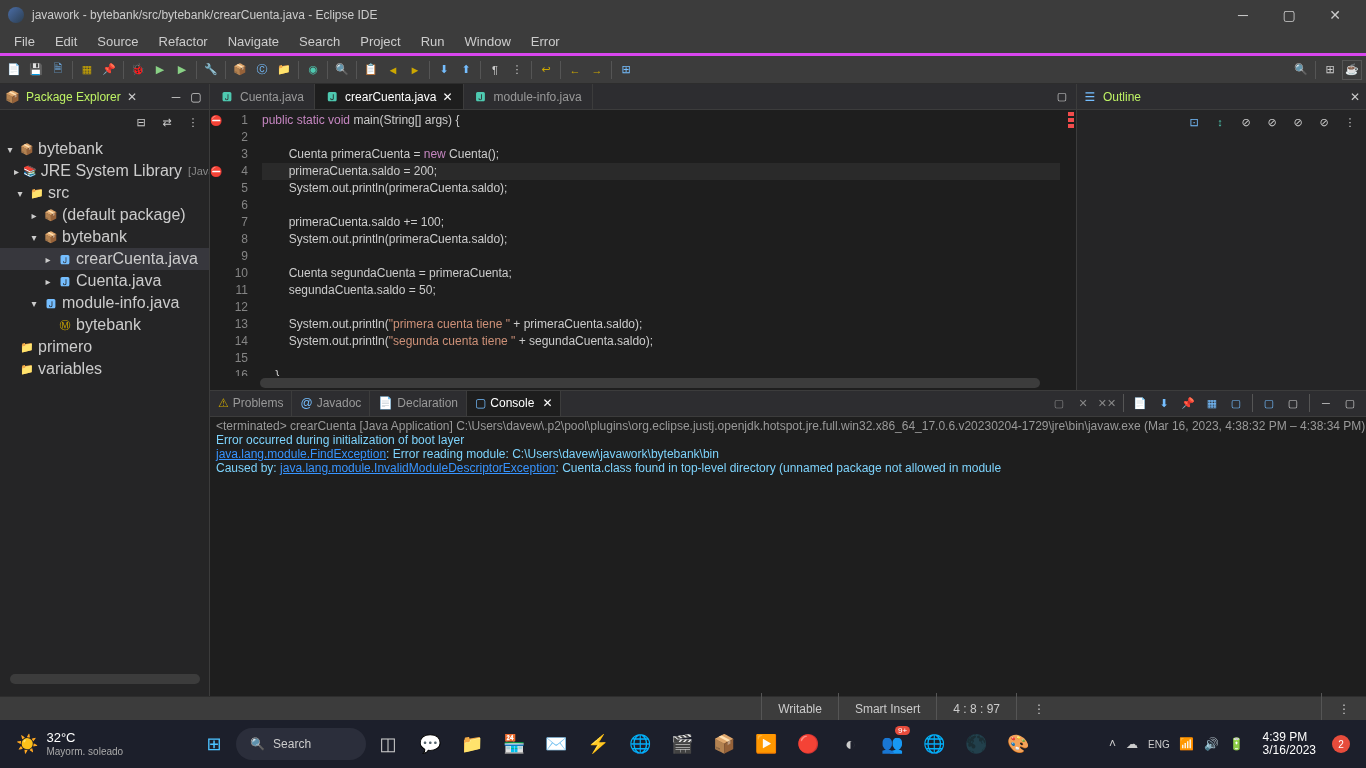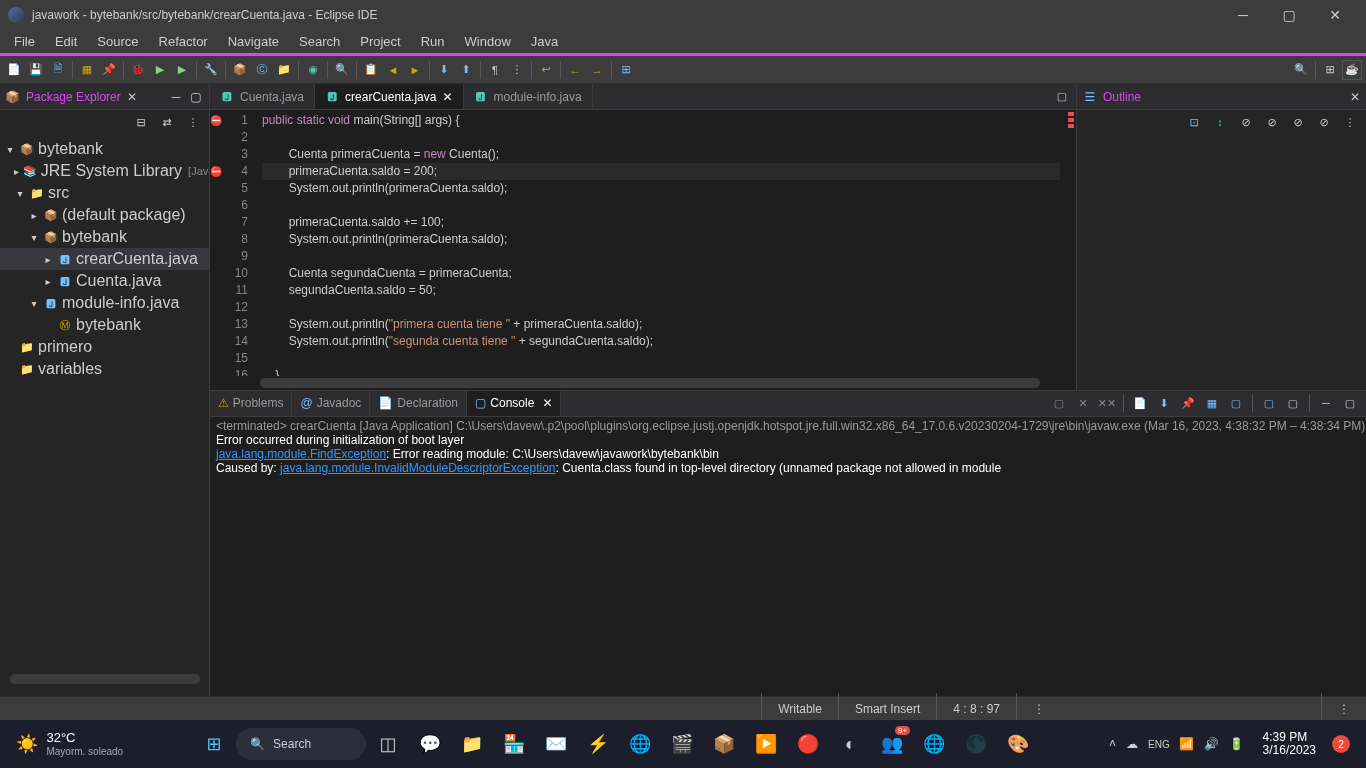--- a/index.html
+++ b/index.html
@@ -93,7 +93,7 @@
   <div class="menuitem">Project</div>
   <div class="menuitem">Run</div>
   <div class="menuitem">Window</div>
-  <div class="menuitem">Java</div>
+  <div class="menuitem">Error</div>
 </div>
 
 <div class="toolbar">

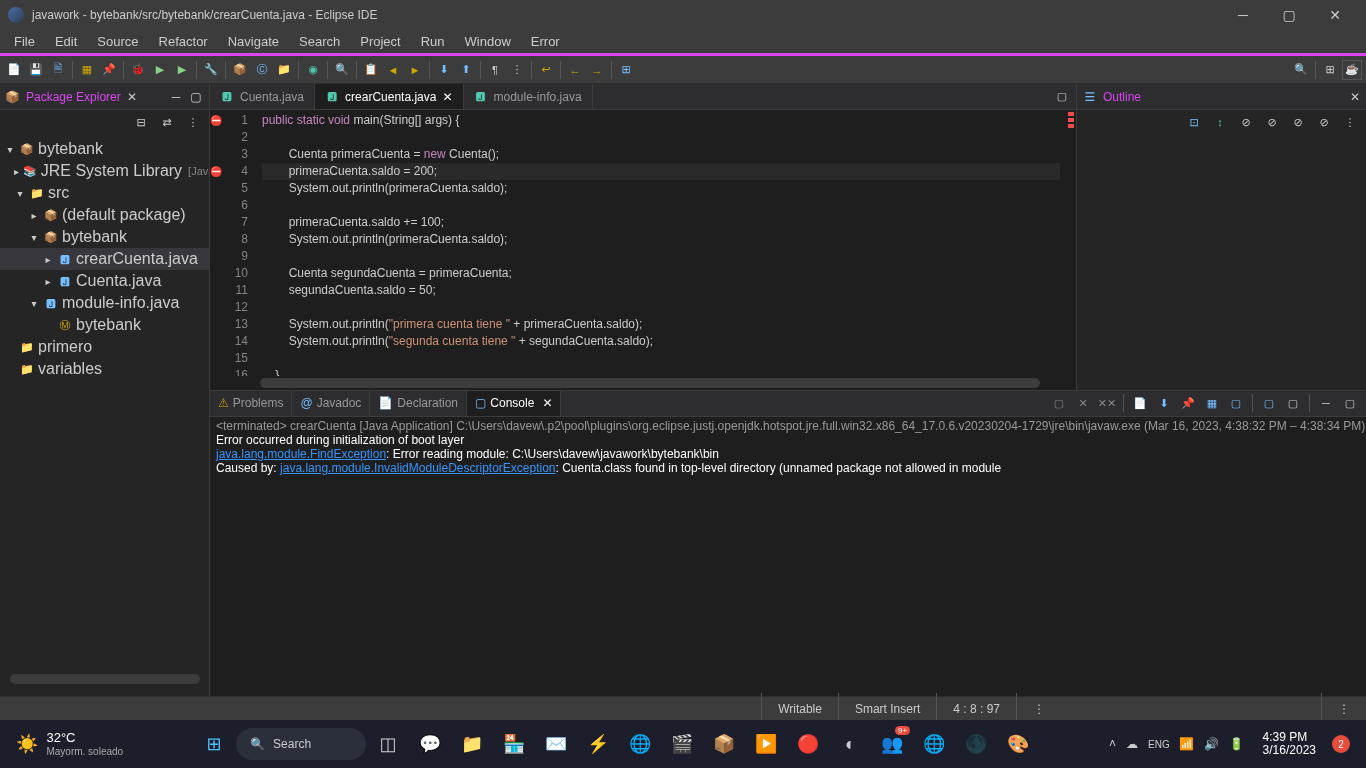--- a/index.html
+++ b/index.html
@@ -18,7 +18,7 @@
 .sidebar{width:210px;background:#252526;display:flex;flex-direction:column;border-right:1px solid #3c3c3c}
 .viewhdr{height:26px;background:#2d2d30;display:flex;align-items:center;padding:0 6px;gap:6px;border-bottom:1px solid #3c3c3c}
 .viewhdr .vicon{width:14px;height:14px;display:inline-flex;align-items:center;justify-content:center}
-.viewhdr .vtitle{flex:1;font-size:12px;color:#d946ef}
+.viewhdr .vtitle{flex:1;font-size:12px;color:#bef264}
 .viewhdr .vclose{font-size:12px;color:#ccc}
 .viewtb{height:24px;display:flex;align-items:center;justify-content:flex-end;padding:0 6px;gap:6px;background:#252526}
 .tree{flex:1;padding:4px 0;overflow:auto}

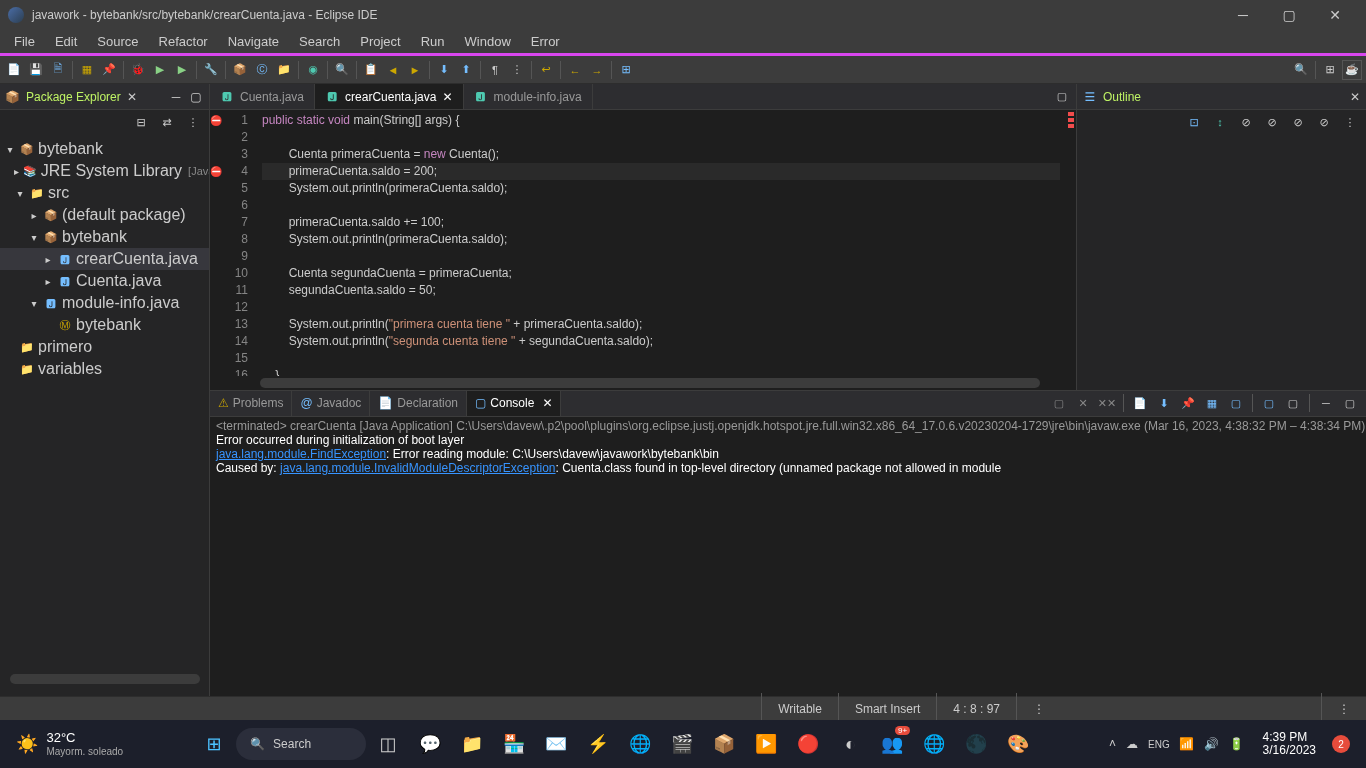--- a/index.html
+++ b/index.html
@@ -55,7 +55,7 @@
 .btbicons{margin-left:auto;display:flex;align-items:center;gap:4px;padding:0 6px}
 .consolecontent{flex:1;padding:2px 6px;font-family:'Consolas',monospace;font-size:12px;overflow:auto;white-space:nowrap}
 .cterm{color:#999}
-.cerr{color:#ffffff}
+.cerr{color:#7dd3fc}
 .clink{color:#3794ff;text-decoration:underline}
 .statusbar{height:24px;background:#3c3c3c;display:flex;align-items:center;color:#ccc;font-size:12px;border-top:1px solid #2d2d2d}
 .sbcell{padding:16px 16px;border-left:1px solid #555;height:100%;display:flex;align-items:center}

